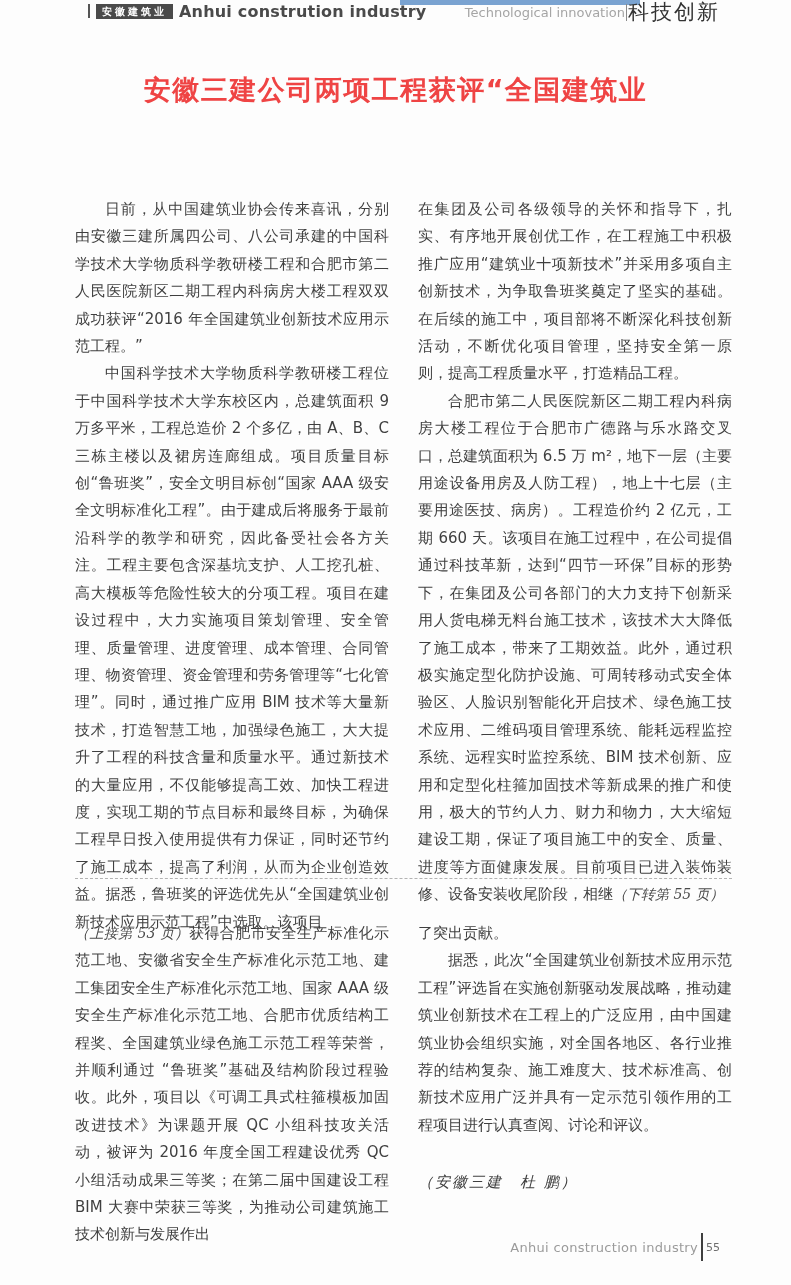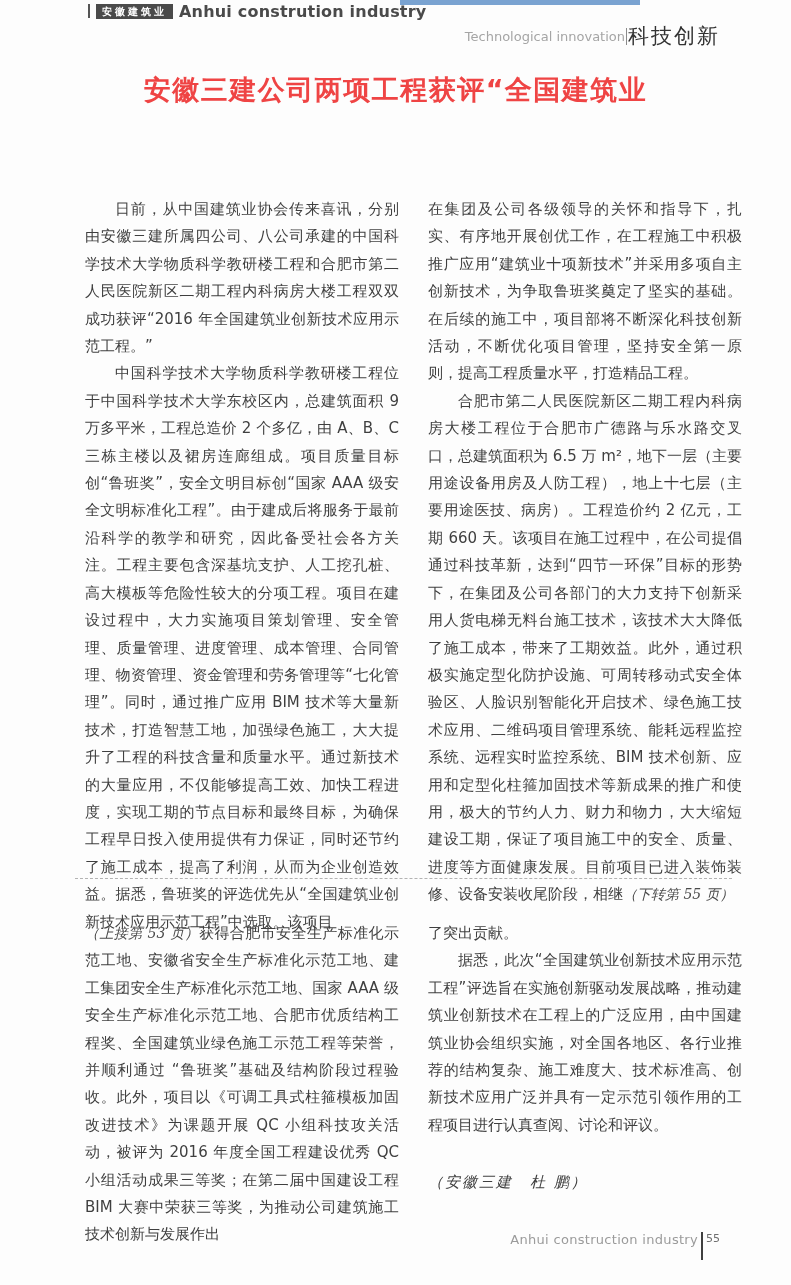--- a/index.html
+++ b/index.html
@@ -36,7 +36,7 @@
     font-size:16px;font-weight:bold;color:#4a4a4a;letter-spacing:0.2px;
   }
   .header-right{
-    position:absolute;right:71px;top:0;display:flex;align-items:center;gap:1px;height:20px;margin-top:24px;
+    position:absolute;right:71px;top:0;display:flex;align-items:center;gap:1px;height:20px;
   }
   .header-en{font-size:13px;color:#a5a5a5;}
   .header-divider{width:1px;height:17px;background:#8a8a8a;}

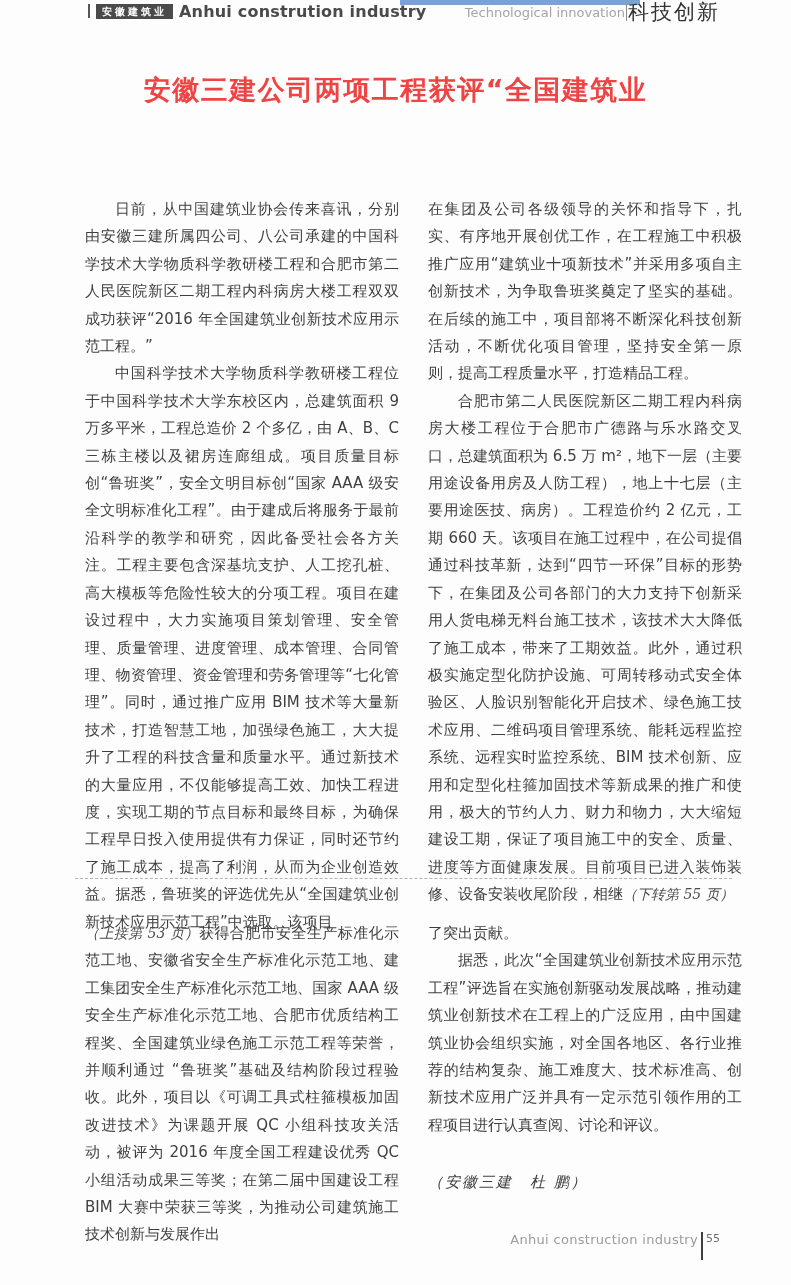--- a/index.html
+++ b/index.html
@@ -51,7 +51,7 @@
 
   
   .columns{
-    position:absolute;left:85px;width:657px;
+    position:absolute;left:75px;width:657px;
     display:flex;gap:29px;justify-content:center;
   }
   .columns.top{top:196px;}

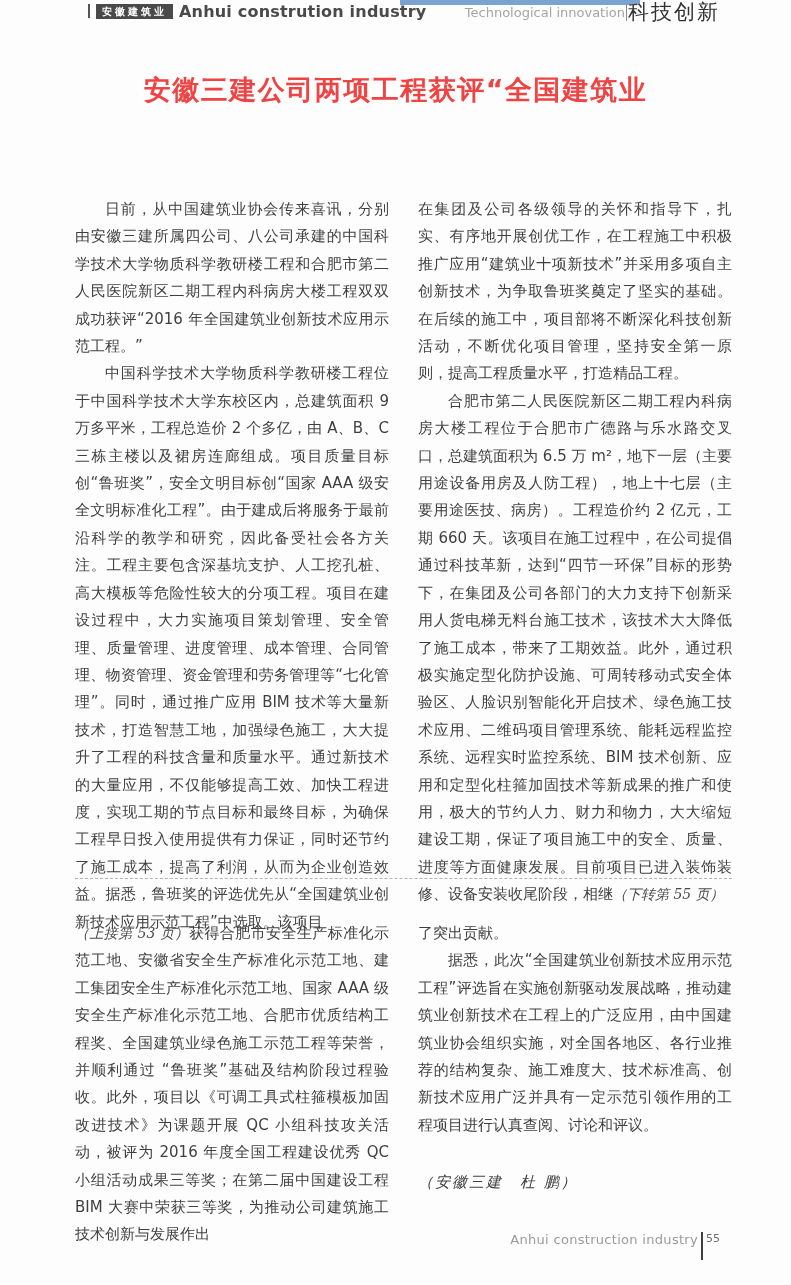--- a/index.html
+++ b/index.html
@@ -86,7 +86,7 @@
   
   .footer{
     position:absolute;right:71px;top:1232px;
-    display:flex;gap:3px;height:30px;
+    display:flex;align-items:center;gap:3px;height:30px;
   }
   .footer-mag{font-size:13px;color:#9b9b9b;letter-spacing:0.3px;}
   .footer-rule{width:2px;height:28px;background:#3f3f3f;}

